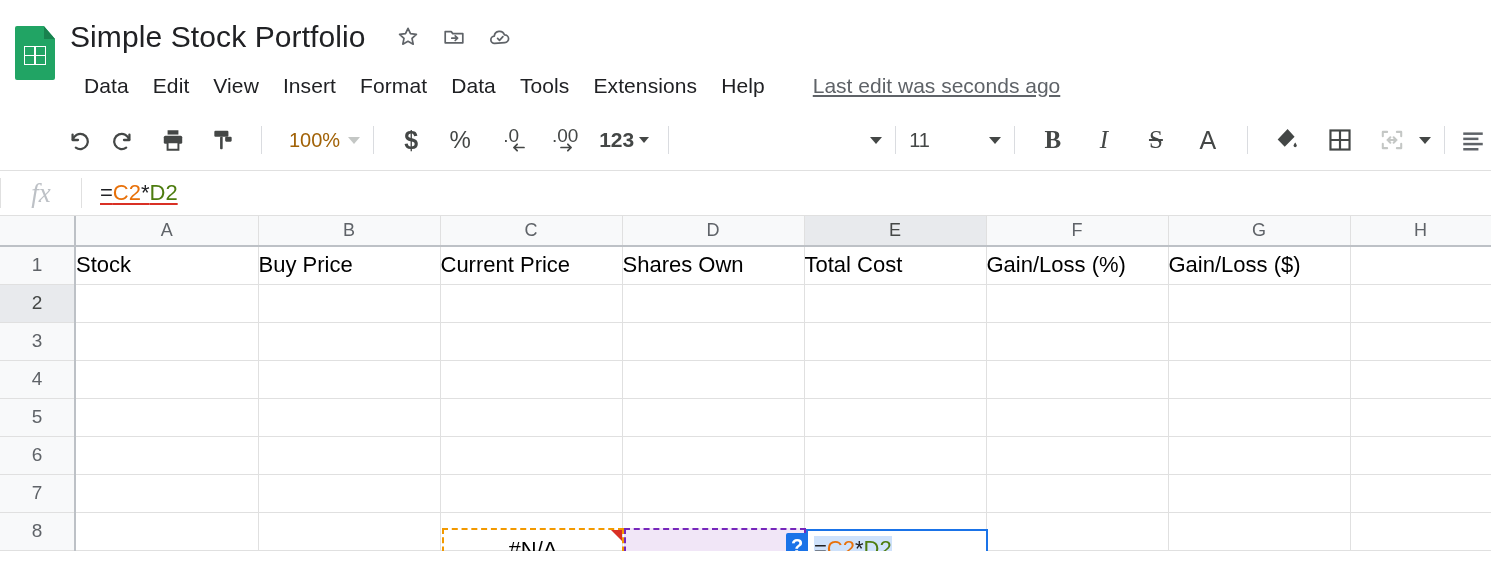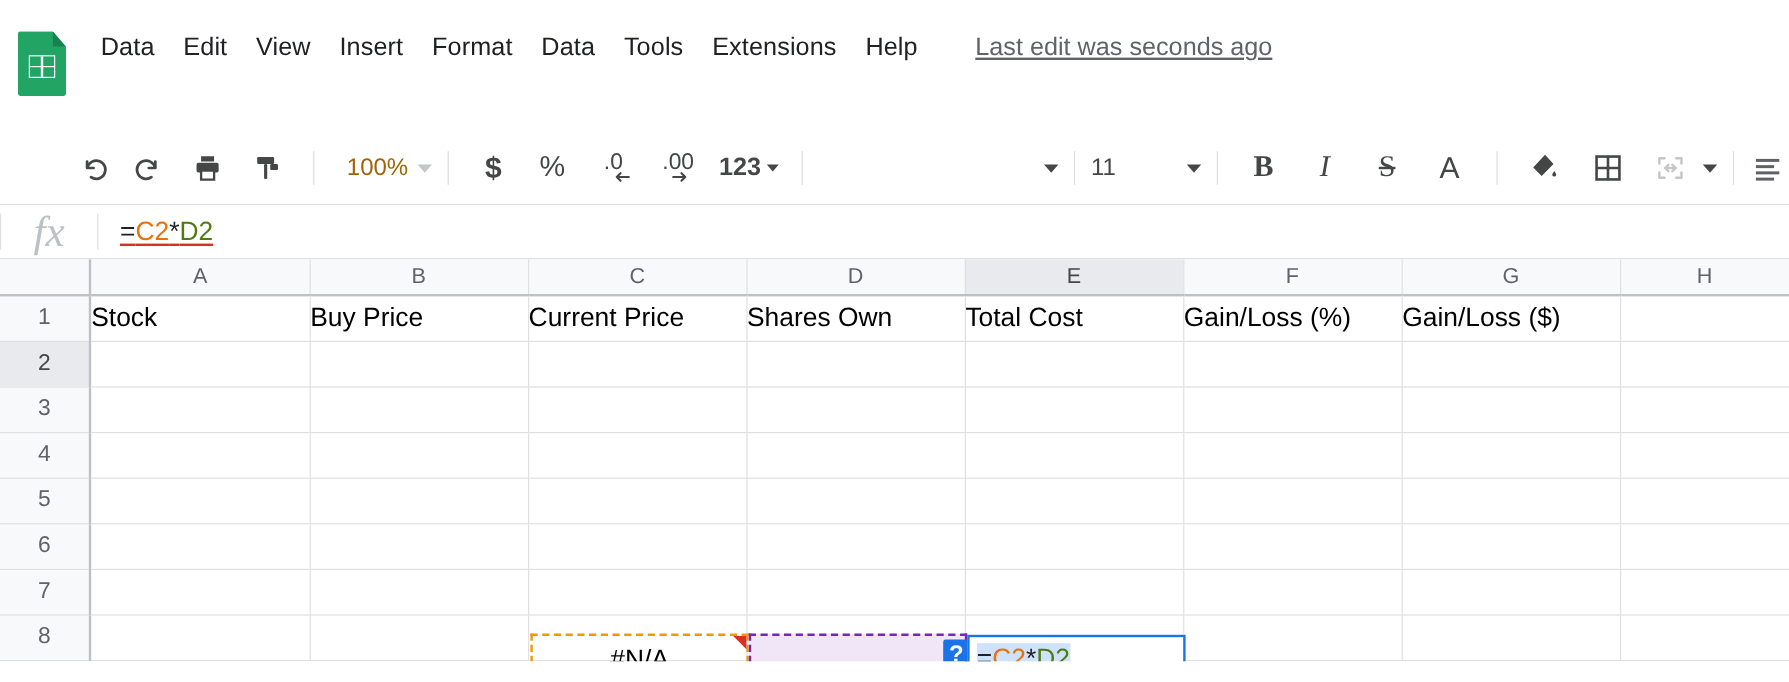--- a/index.html
+++ b/index.html
@@ -157,6 +157,28 @@
   </div>
 
   <div class="title-col">
+    <div class="title-row">
+      <div class="doc-title">Simple Stock Portfolio</div>
+      <div class="title-icons">
+        <span class="ticon">
+          <svg width="24" height="24" viewBox="0 0 24 24" fill="none" stroke="#5f6368" stroke-width="1.7" stroke-linejoin="round">
+            <path d="M12 3.3l2.5 5.4 5.9.7-4.4 4 1.2 5.8L12 16.3 6.8 19.2 8 13.4 3.6 9.4l5.9-.7z"></path>
+          </svg>
+        </span>
+        <span class="ticon">
+          <svg width="24" height="24" viewBox="0 0 24 24" fill="none" stroke="#5f6368" stroke-width="1.7">
+            <path d="M3.2 6.6h6l1.6 2h10v9.2H3.2z" stroke-linejoin="round"></path>
+            <path d="M9.8 13.2h5.4M13.2 10.9l2.4 2.3-2.4 2.3" stroke-linecap="round" stroke-linejoin="round"></path>
+          </svg>
+        </span>
+        <span class="ticon">
+          <svg width="24" height="24" viewBox="0 0 24 24" fill="none" stroke="#5f6368" stroke-width="1.7">
+            <path d="M6.6 18.3a3.6 3.6 0 01-.3-7.2 5.2 5.2 0 0110.1-1.3 3.9 3.9 0 01.5 7.8z" stroke-linejoin="round"></path>
+            <path d="M9.6 13.4l1.9 1.9 3.4-3.6" stroke-linecap="round" stroke-linejoin="round"></path>
+          </svg>
+        </span>
+      </div>
+    </div>
 
     <div class="menu-row">
       <span class="menu-item">Data</span>

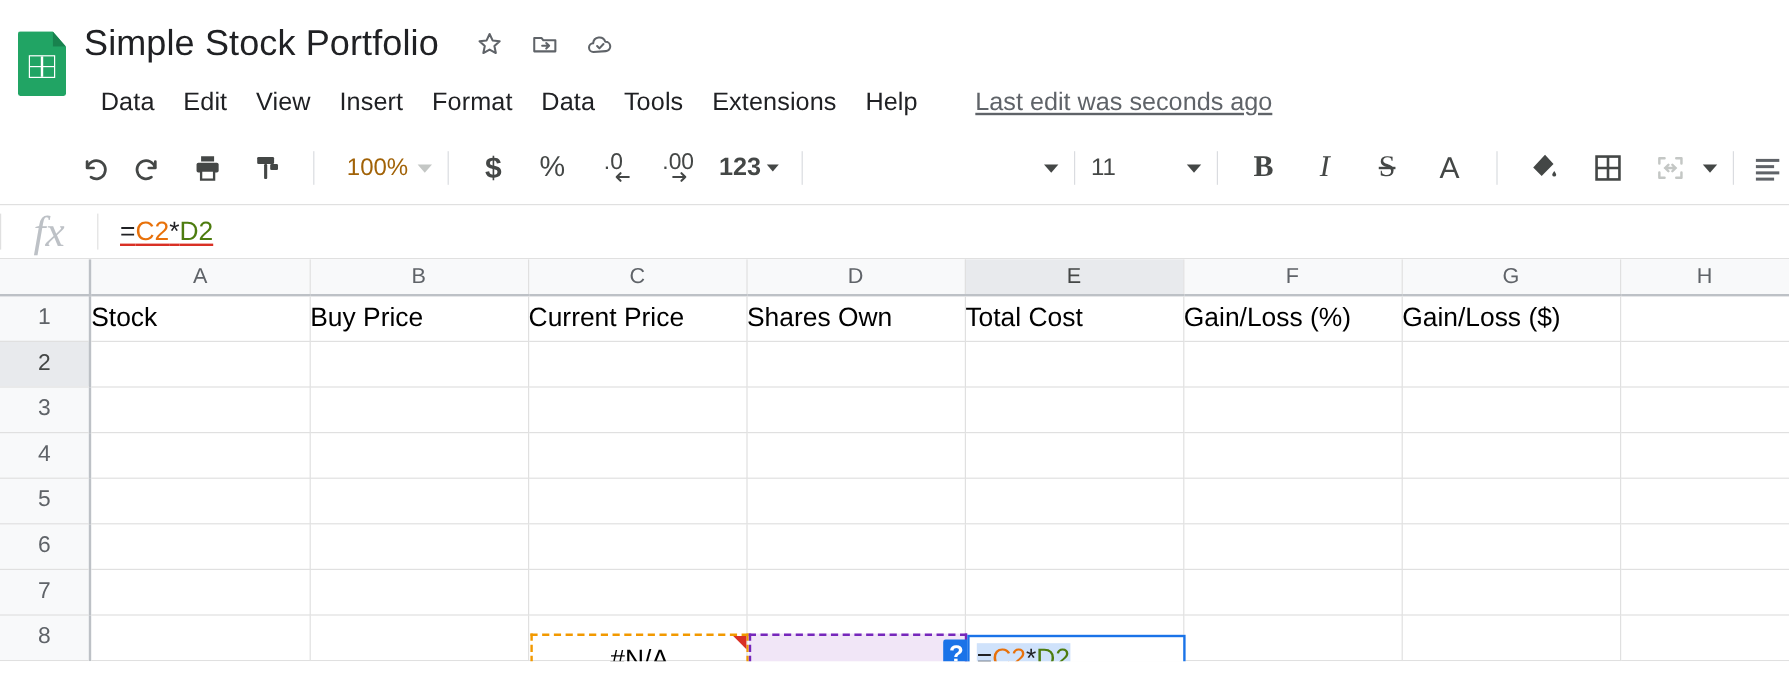--- a/index.html
+++ b/index.html
@@ -85,7 +85,7 @@
   .fb-sep { width: 1px; height: 30px; background: #e0e0e0; flex: none; }
   .fx { width: 80px; display: flex; align-items: center; justify-content: center;
         font-family: "Liberation Serif", serif; font-style: italic;
-        font-size: 36px; color: #bdc1c6; }
+        font-size: 27px; color: #bdc1c6; }
   .formula-input { flex: 1; padding-left: 18px; font-size: 22px; white-space: nowrap; }
   .formula-input .u { text-decoration: underline; text-decoration-color: #d93025;
                       text-decoration-thickness: 2px; text-underline-offset: 3px; }

